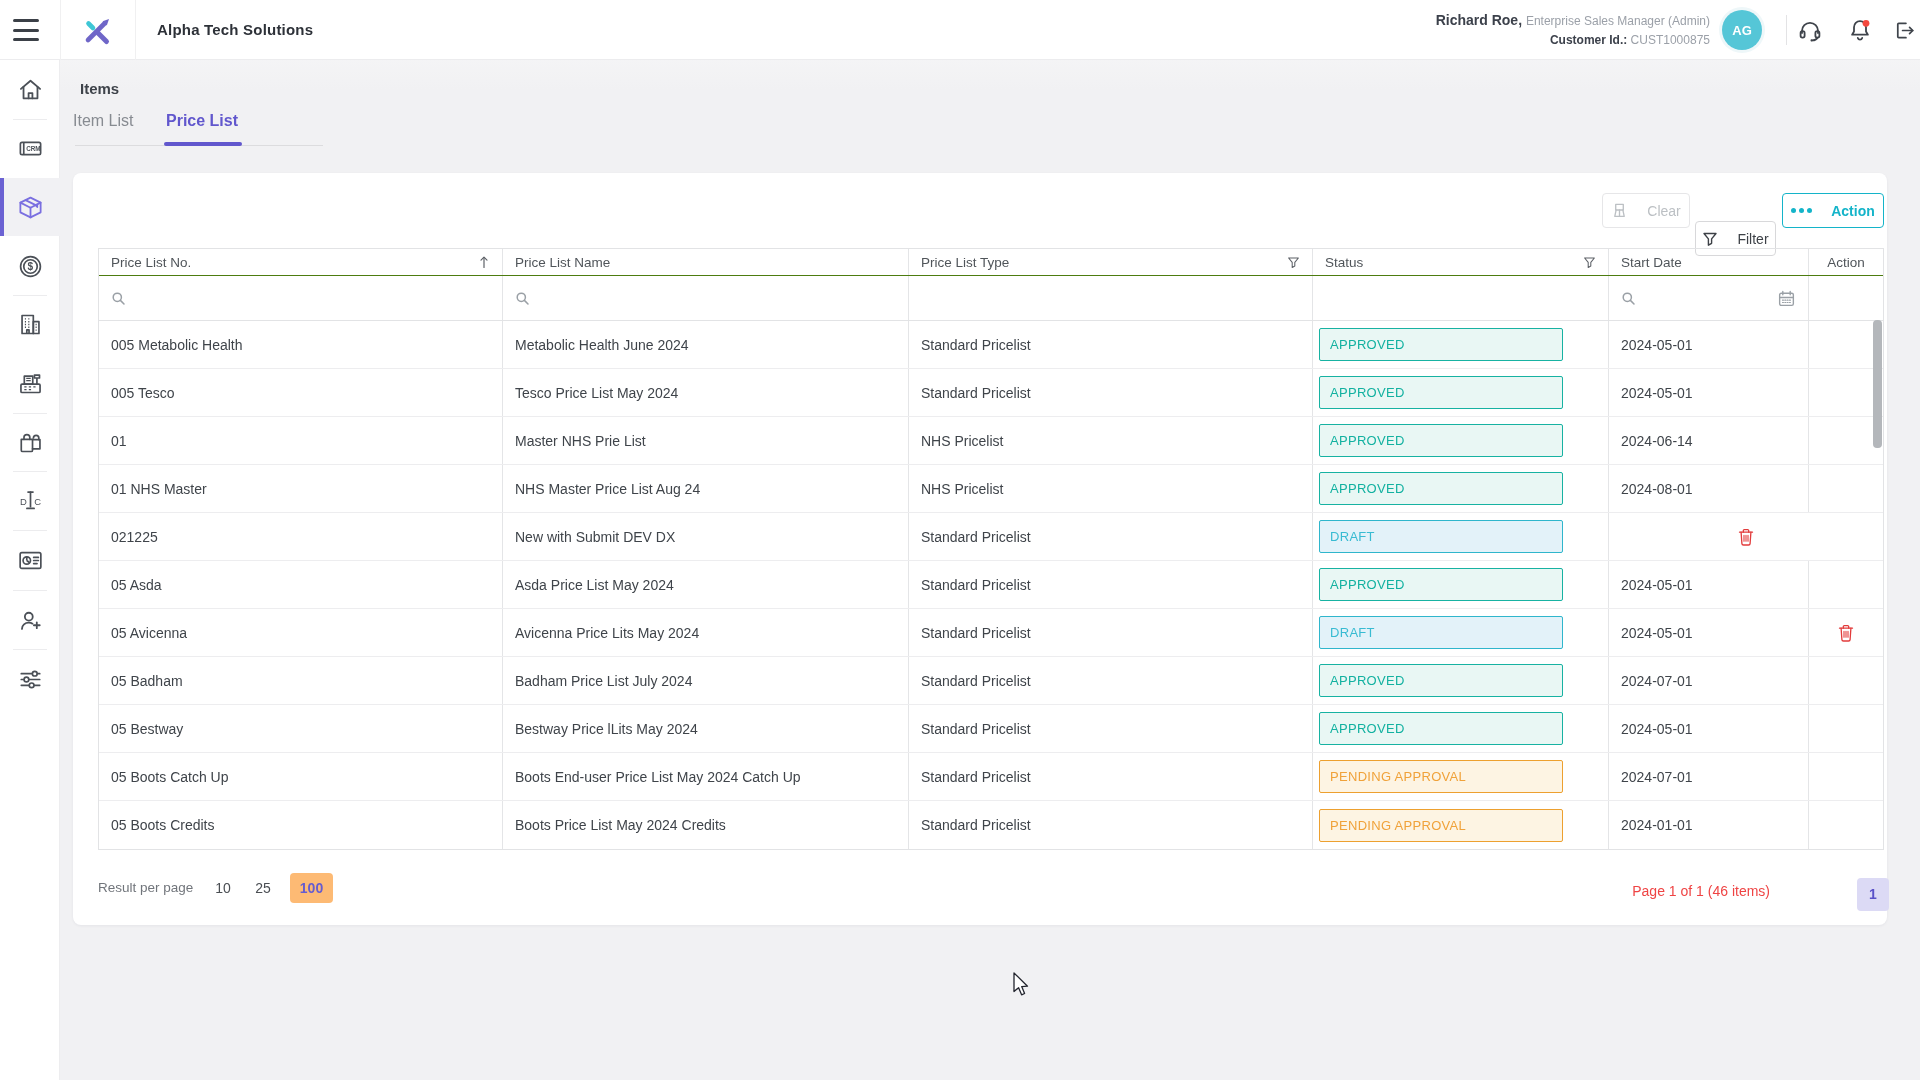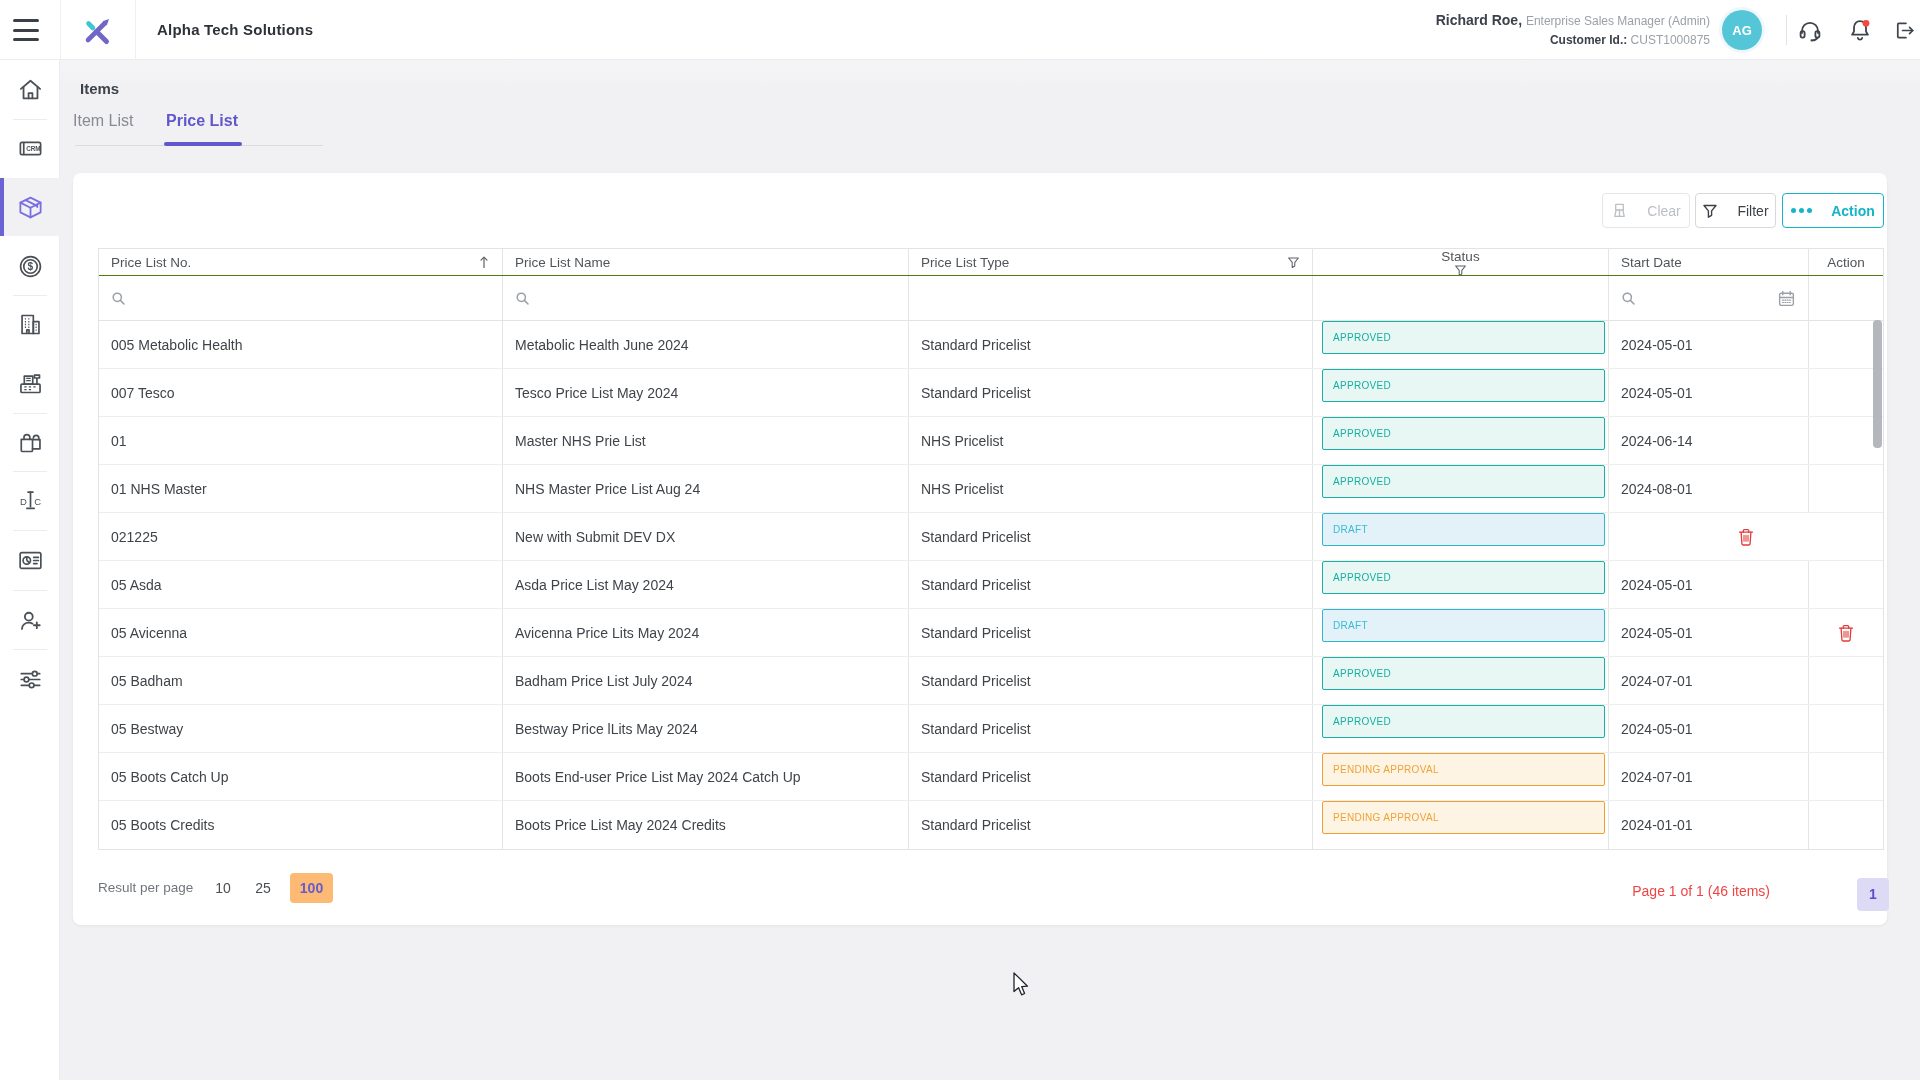--- a/index.html
+++ b/index.html
@@ -50,7 +50,7 @@
   
   .btn { position:absolute; top:20px; height:35px; border-radius:4px; background:#fff; display:flex; align-items:center; justify-content:center; gap:19px; font-size:14px; cursor:pointer; }
   .btn-clear { left:1529px; width:88px; border:1px solid #e6e6e8; color:#bcc0c4; cursor:default; }
-  .btn-filter { left:1622px; width:81px; border:1px solid #d8d8da; color:#3d4147; }
+  .btn-filter { left:1622px; width:81px; border:1px solid #d8d8da; color:#3d4147;margin-top:28px; }
   .btn-action { left:1709px; width:102px; border:1px solid #14b4c9; color:#14b4c9; font-weight:bold; }
   .dots { display:flex; gap:3px; }
   .dots i { width:5px; height:5px; border-radius:50%; background:#14b4c9; }

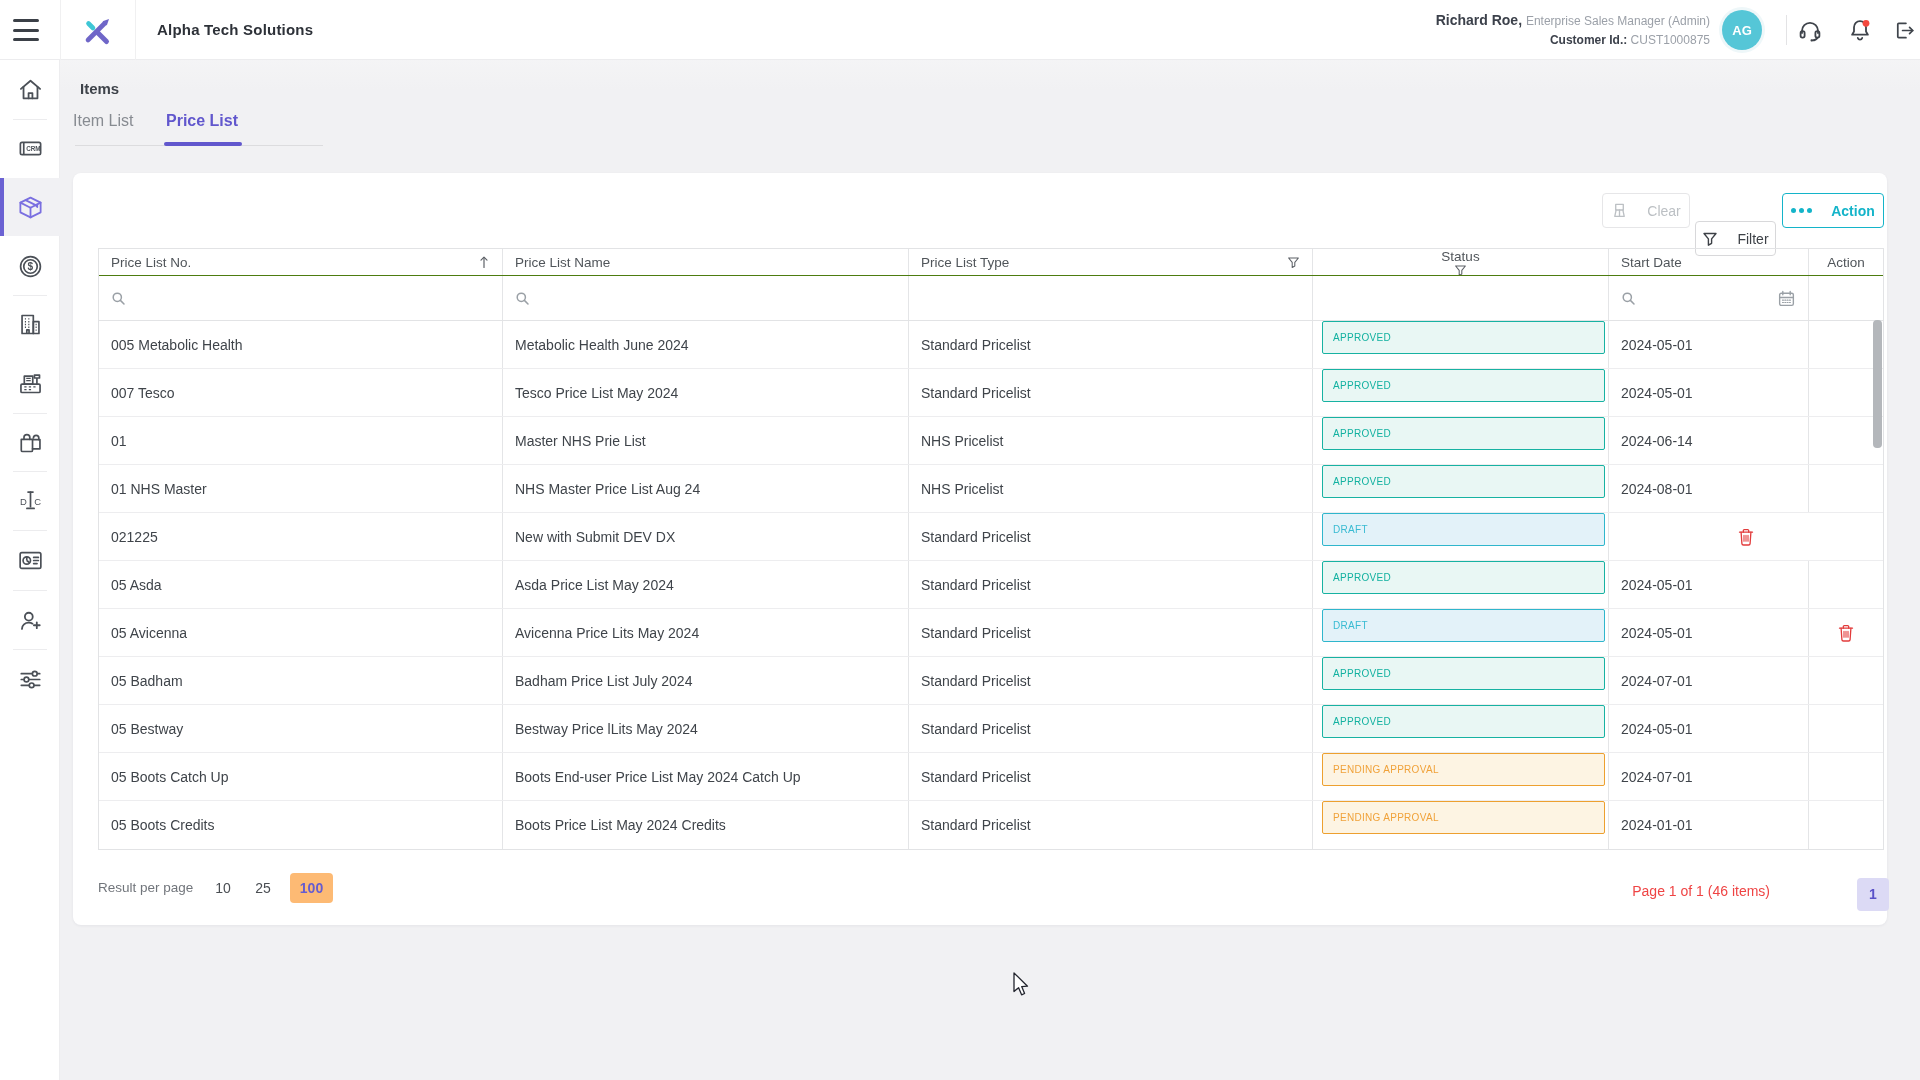--- a/index.html
+++ b/index.html
@@ -64,7 +64,7 @@
   .trow:last-child { border-bottom:none; }
   .th, .tf, .td { border-right:1px solid #e4e5e7; display:flex; align-items:center; padding:0 12px; overflow:hidden; white-space:nowrap; }
   .th:last-child, .tf:last-child, .td:last-child { border-right:none; }
-  .w1 { width:404px; } .w2 { width:406px; } .w3 { width:404px; } .w4 { width:296px;flex-direction:column; } .w5 { width:200px; } .w6 { width:76px; flex:1; }
+  .w1 { width:404px; } .w2 { width:406px; } .w3 { width:404px; } .w4 { width:296px; } .w5 { width:200px; } .w6 { width:76px; flex:1; }
   .th { font-size:13.5px; color:#50555a; justify-content:space-between; }
   .td { font-size:14px; color:#3f444a; }
   .tf { color:#9aa0a6; }

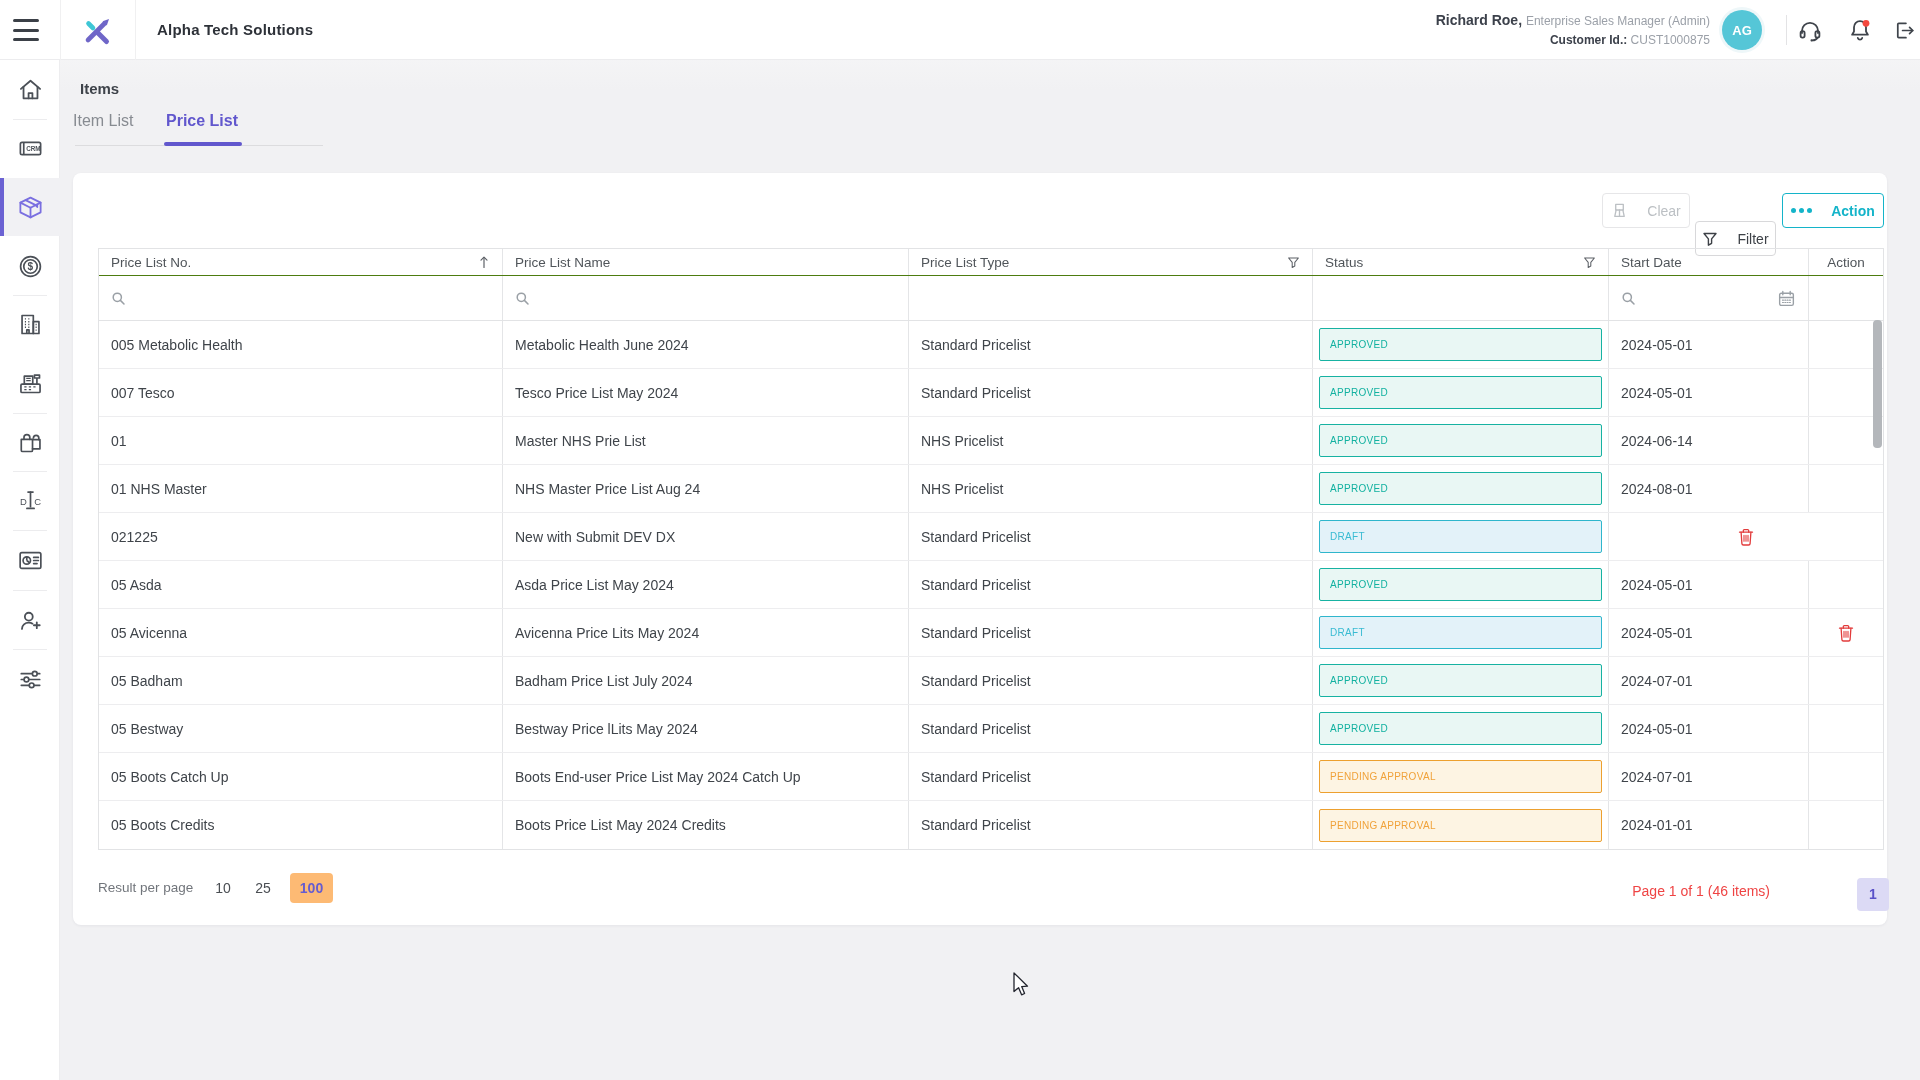--- a/index.html
+++ b/index.html
@@ -70,7 +70,7 @@
   .tf { color:#9aa0a6; }
   .tf.date-f { justify-content:space-between; }
   .td.status-cell { padding:0; }
-  .badge { margin-left:6px; width:283px; height:33px; border:1.5px solid; border-radius:2px; display:flex; align-items:center; padding-left:10px; font-size:10px; font-weight:500; letter-spacing:.3px; }
+  .badge { margin-left:6px; width:244px; height:33px; border:1.5px solid; border-radius:2px; display:flex; align-items:center; padding-left:10px; font-size:13px; font-weight:500; letter-spacing:.3px; }
   .td.action-cell { justify-content:center; padding:0; }
   .trash-btn { width:18px; height:20px; cursor:pointer; display:flex; align-items:center; justify-content:center; }
   .sort-icon, .funnel-icon { flex:none; color:#5d6167; }

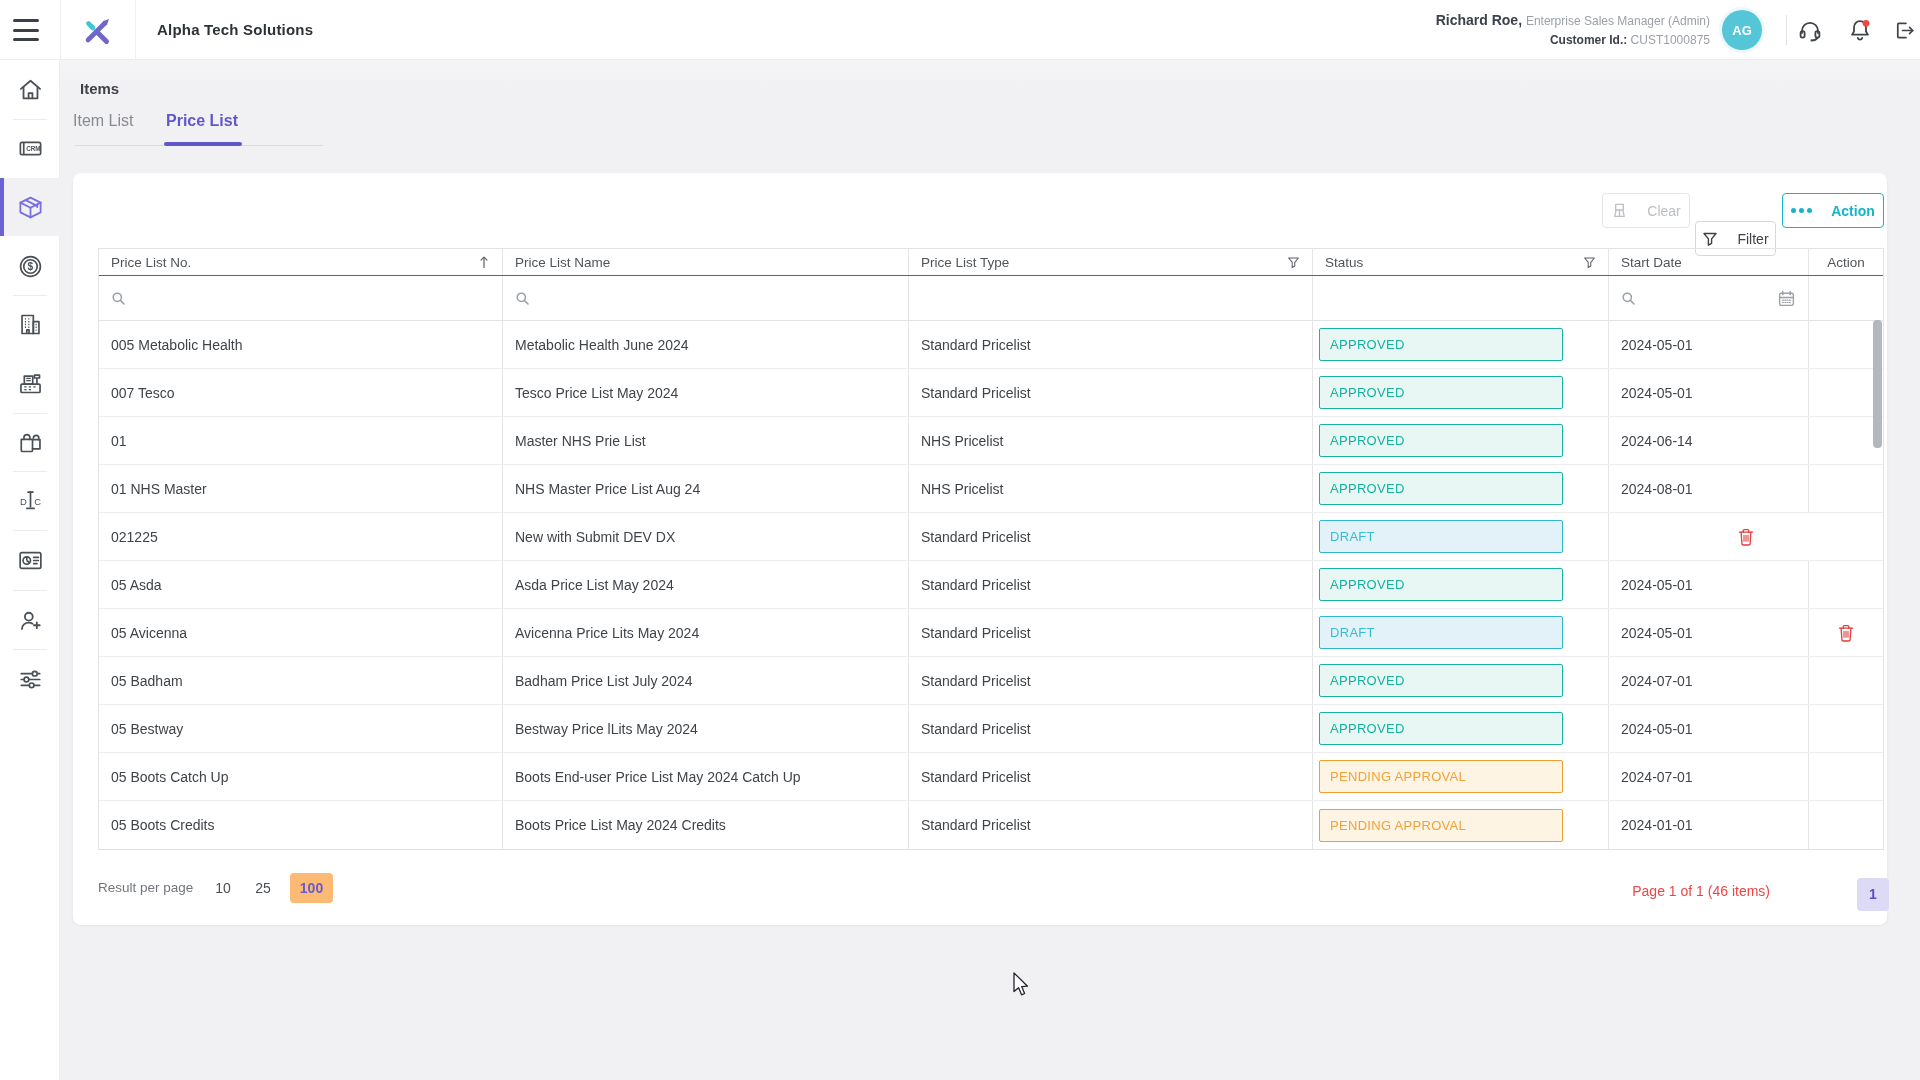--- a/index.html
+++ b/index.html
@@ -357,7 +357,7 @@
   </div>
 
   <div class="trow">
-    <div class="td w1 c1">007 Tesco</div>
+    <div class="td w1 c1">005 Tesco</div>
     <div class="td w2 c2">Tesco Price List May 2024</div>
     <div class="td w3 c3">Standard Pricelist</div>
     <div class="td w4 status-cell">

